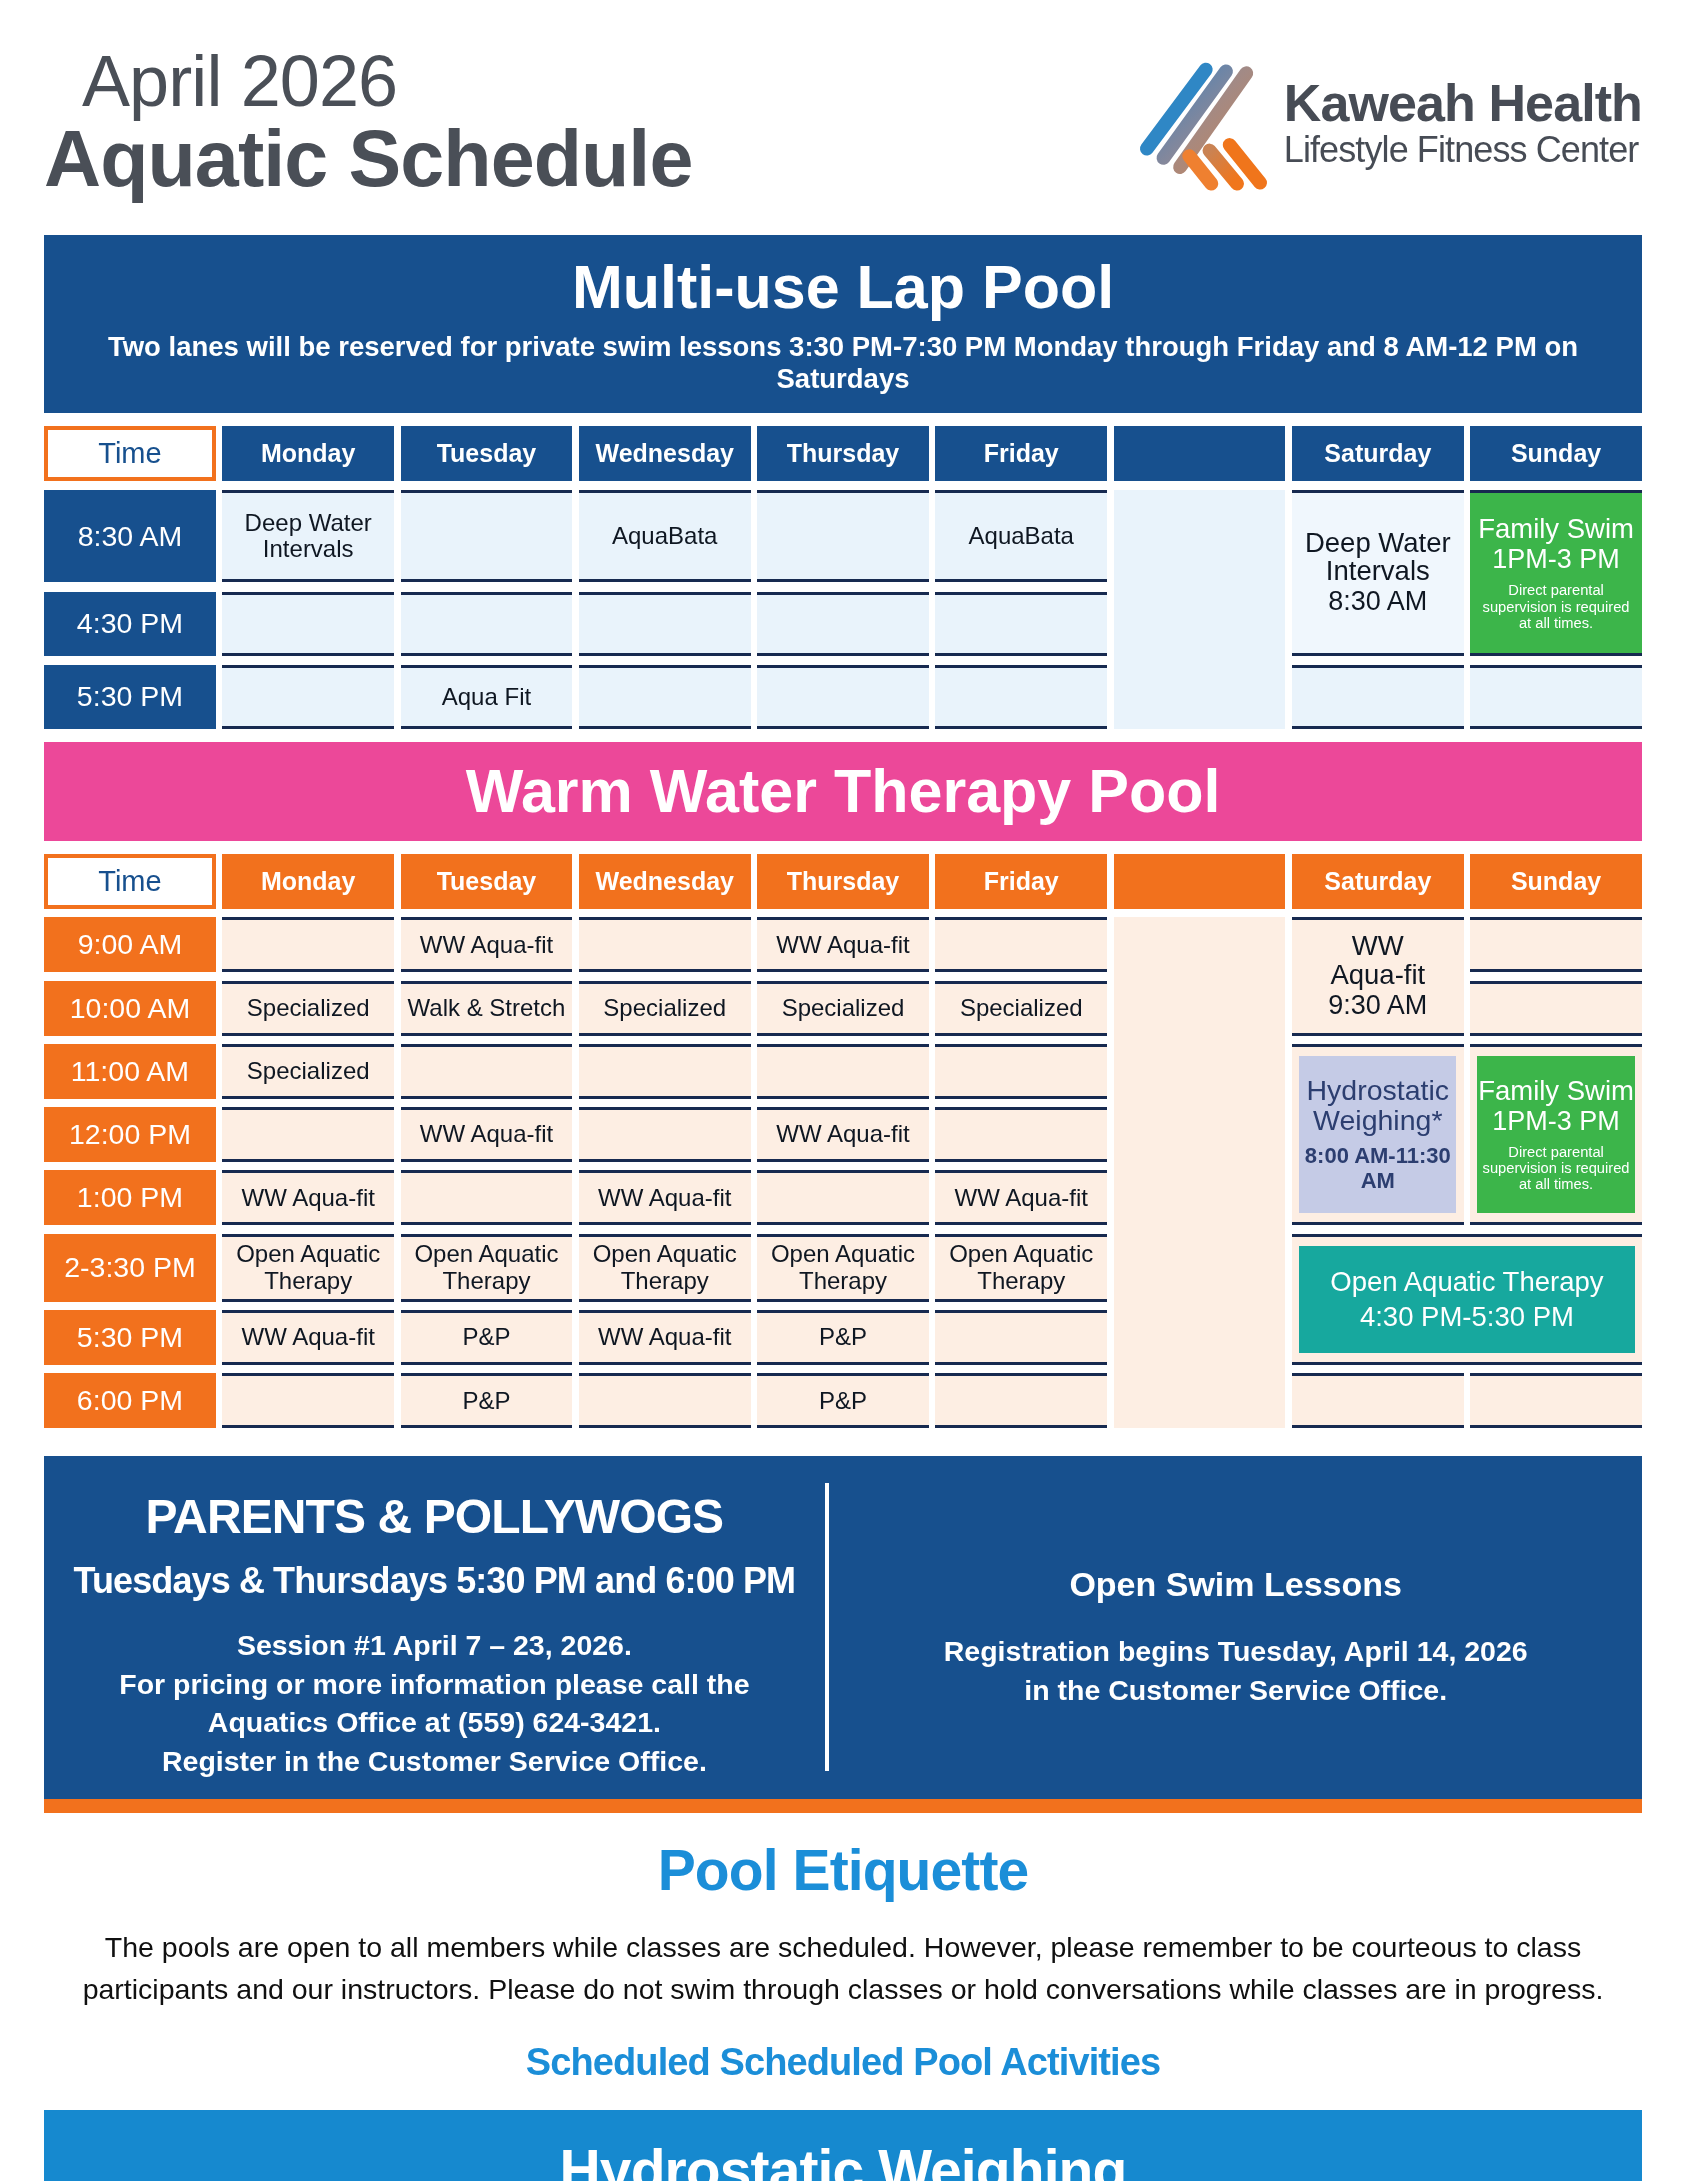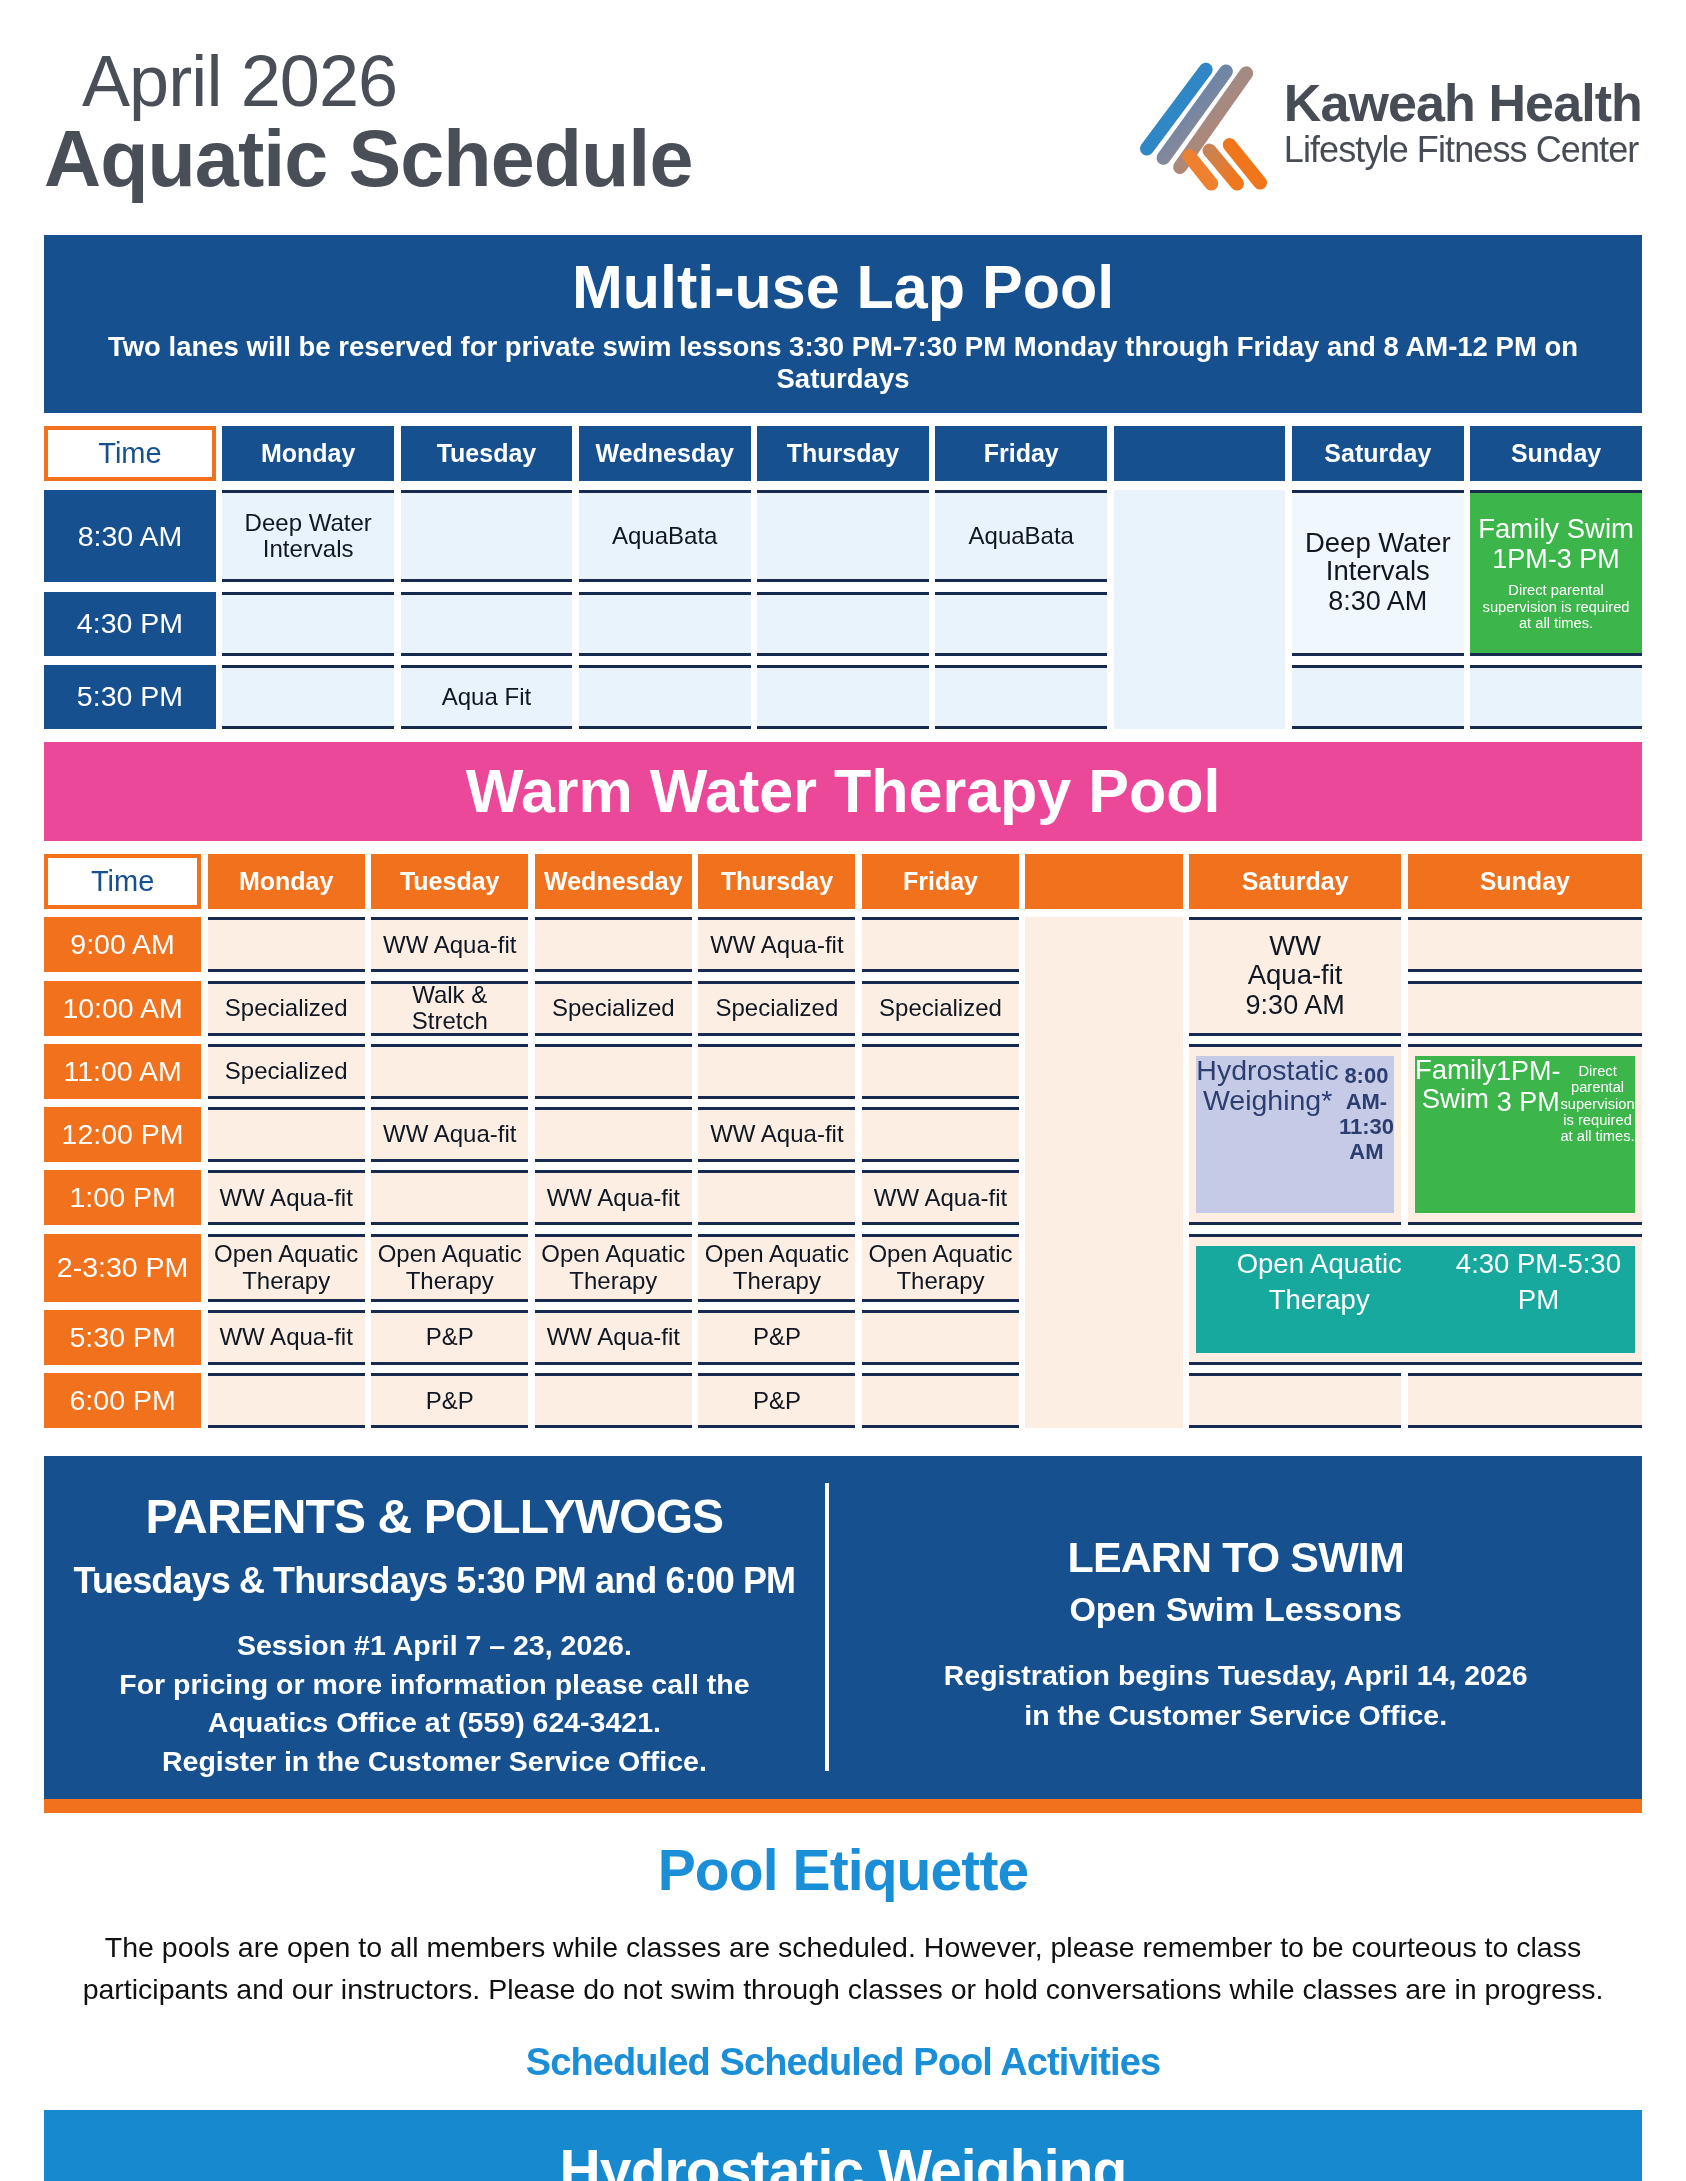--- a/index.html
+++ b/index.html
@@ -46,7 +46,7 @@
   .blk-title{font-size:27.5px;line-height:1.05;}
   .blk-time{font-size:27px;line-height:1.15;}
   .blk-note{font-size:14.7px;line-height:1.1;margin-top:7.3px;}
-  .inner{display:flex;flex-direction:row;justify-content:center;text-align:center;
+  .inner{display:flex;flex-direction:column;justify-content:center;text-align:center;
          align-self:stretch;flex:1;margin:7.3px 1.8px;}
   .inner-lav{background:#c5cbe6;color:#2c3e70;}
   .inner-lav .blk-title{font-size:28.5px;}

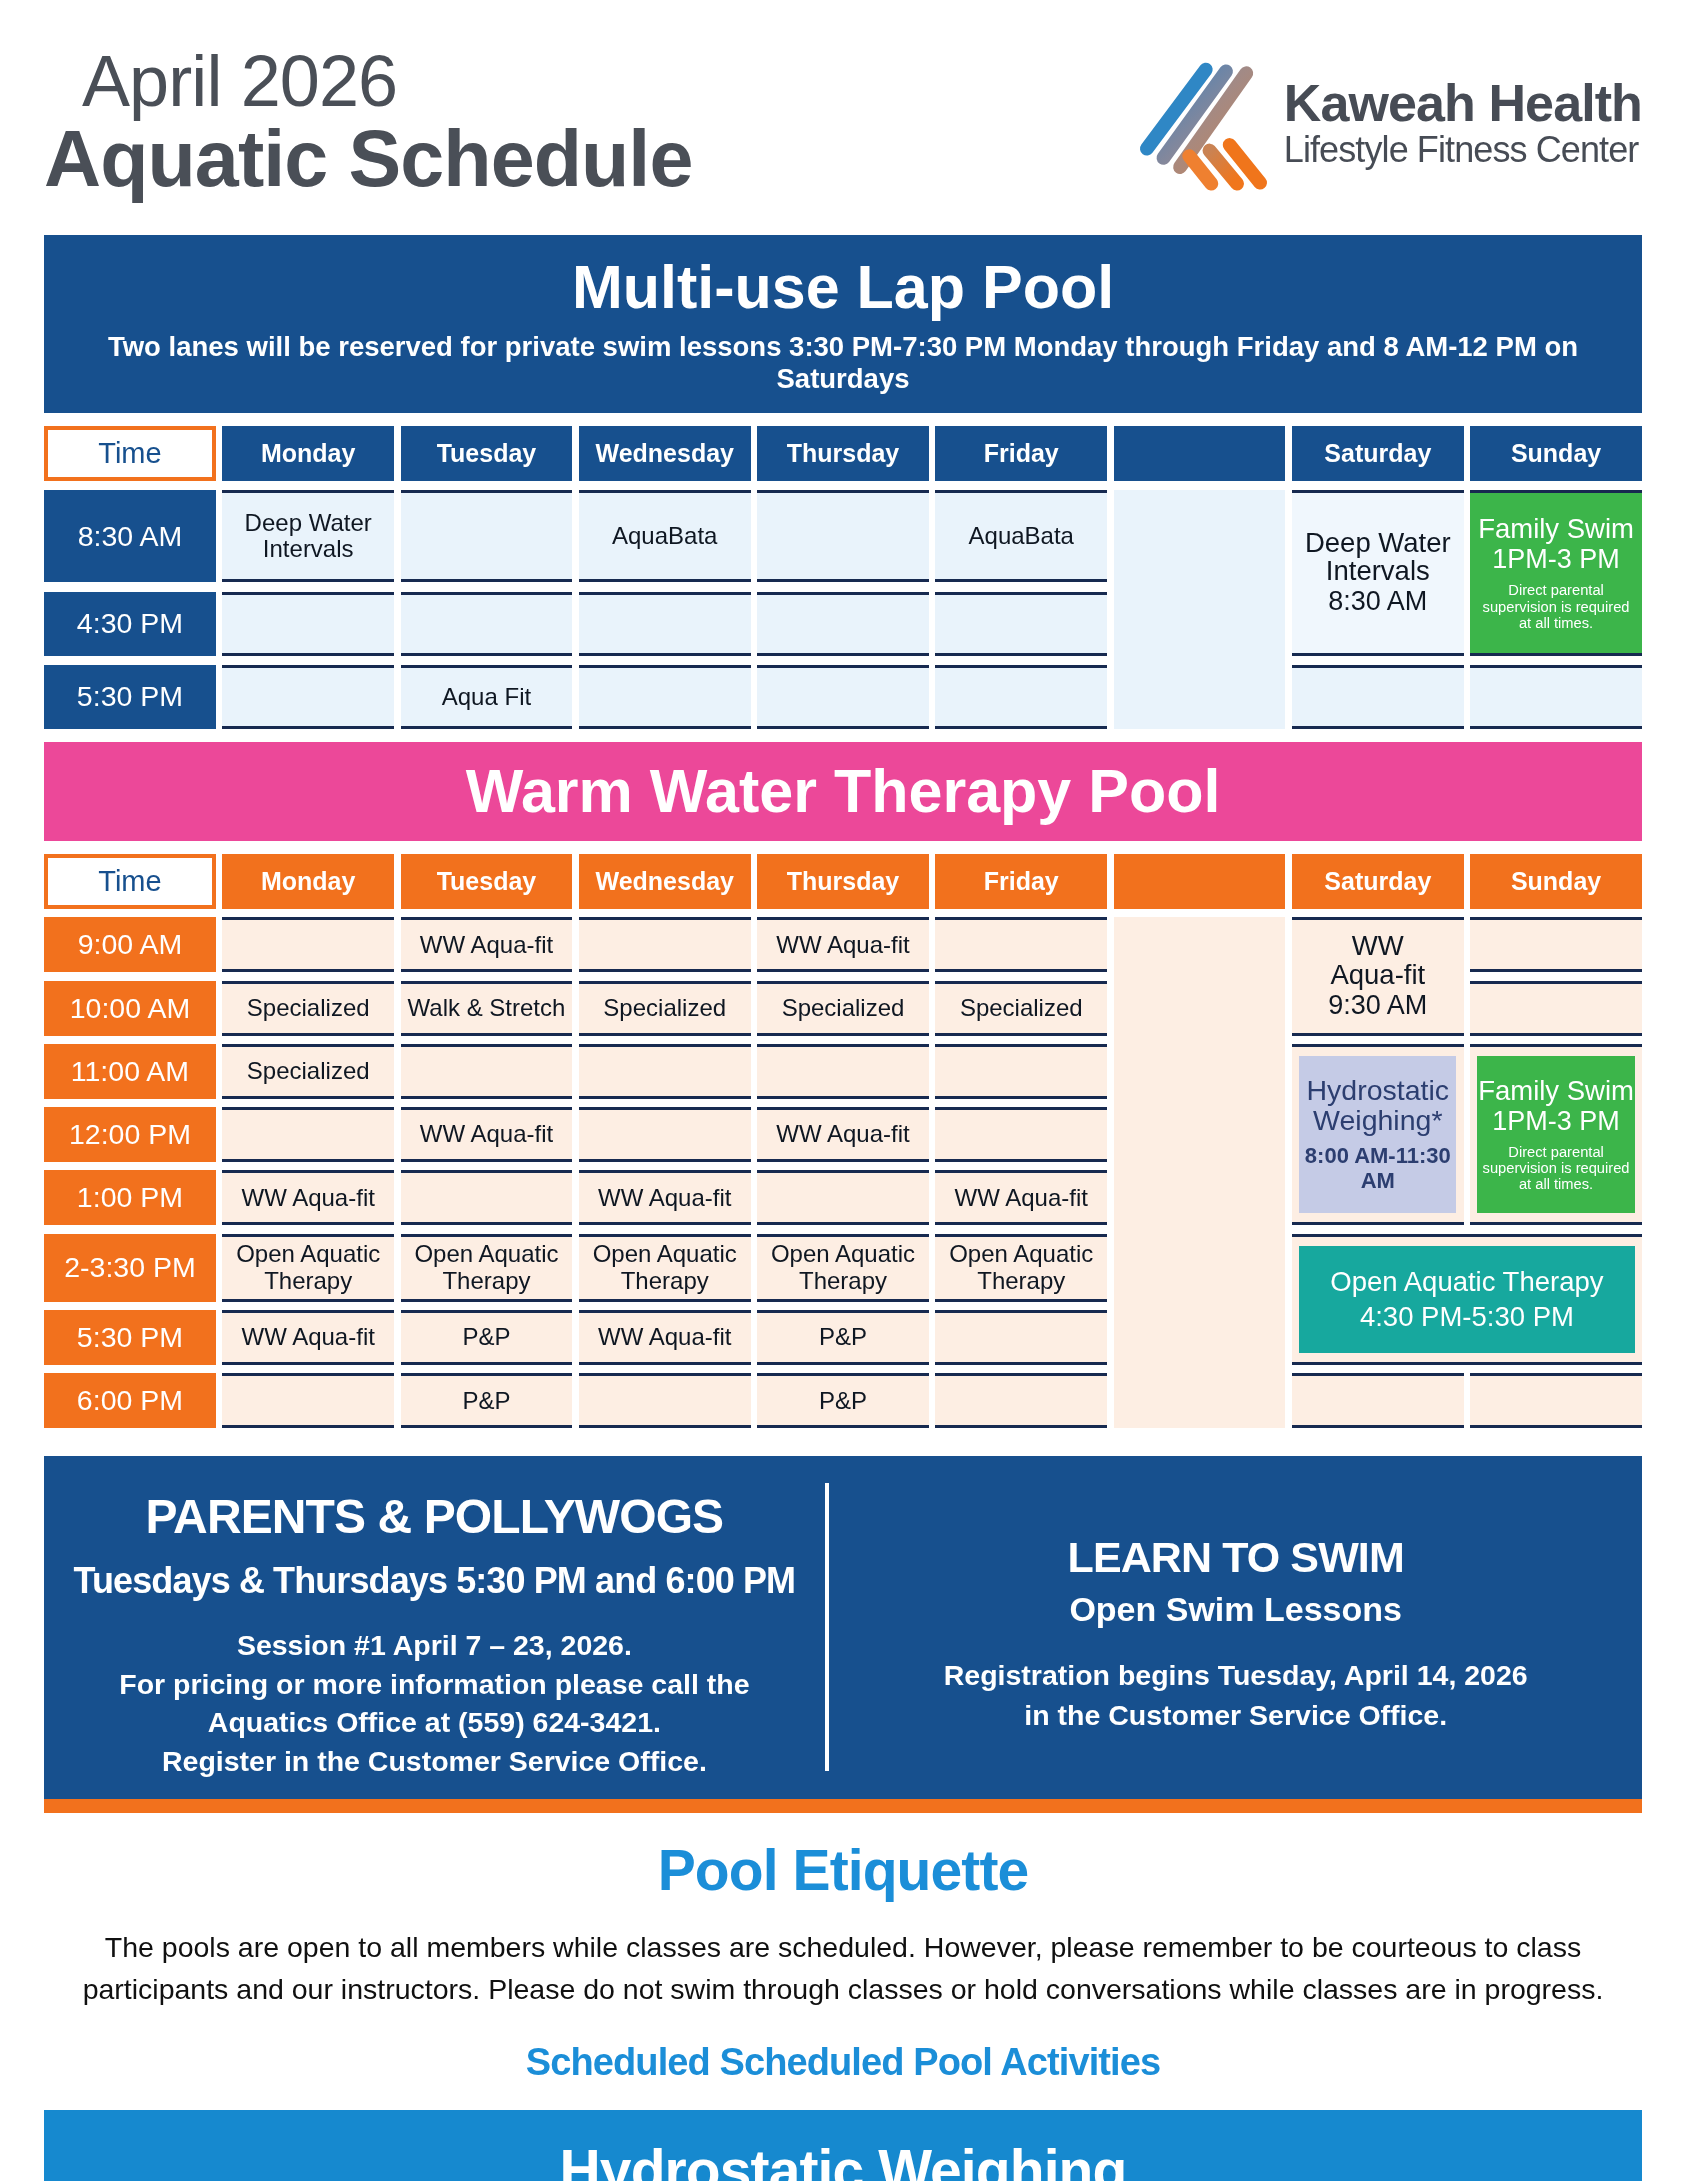--- a/index.html
+++ b/index.html
@@ -272,7 +272,6 @@
     </div>
     <div class="vdivider"></div>
     <div class="col right">
-      <div class="lts-title">LEARN TO SWIM</div>
       <div class="lts-sub">Open Swim Lessons</div>
       <div class="lts-body">
         <div>Registration begins Tuesday, April 14, 2026</div>

